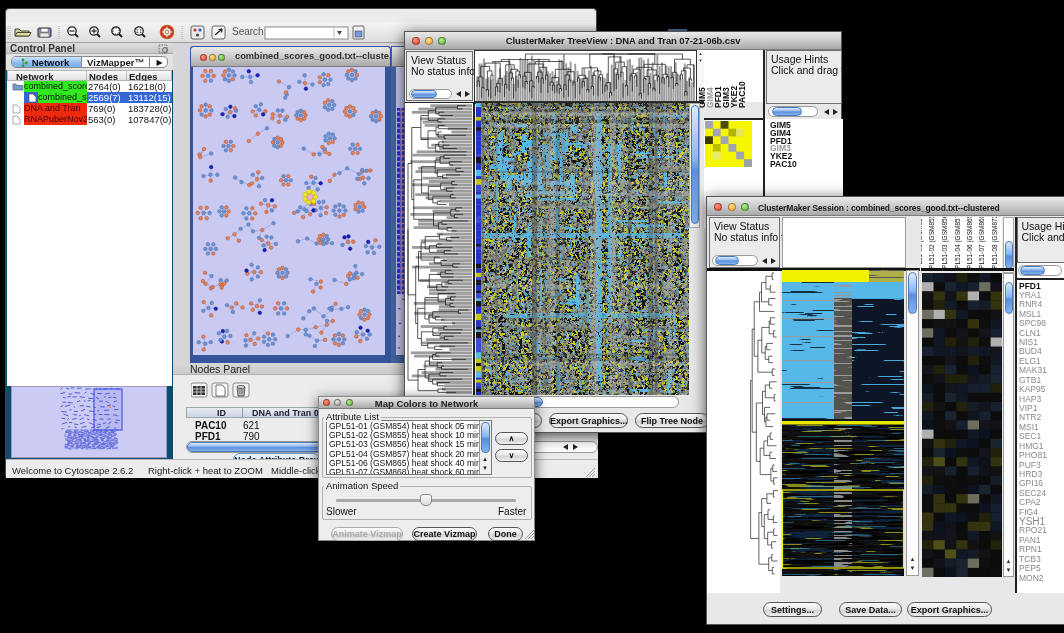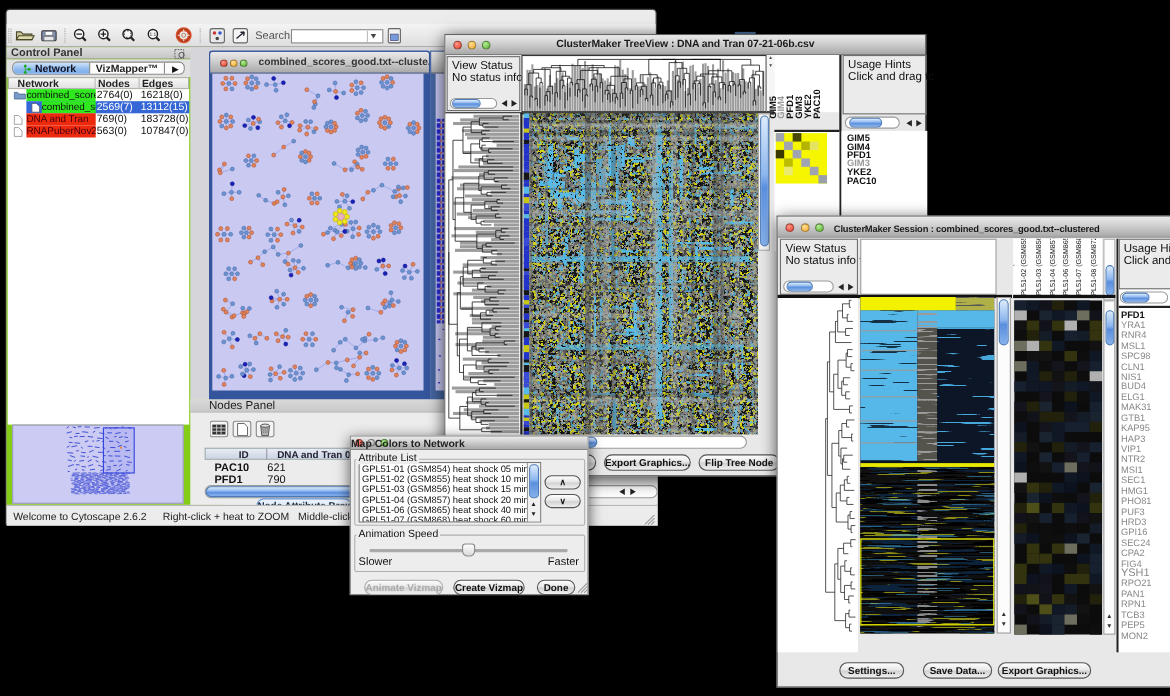--- a/index.html
+++ b/index.html
@@ -72,7 +72,7 @@
           <rect x="349" y="9" width="7" height="6" fill="#7799dd" stroke="#335" stroke-width="0.5"></rect>
         </svg>
       </div>
-      <div class="abs" style="left:0;top:34px;width:197px;height:416px;background:#84cc16;border-right:1px solid #909090">
+      <div class="abs" style="left:0;top:34px;width:197px;height:416px;background:#0c4a6e;border-right:1px solid #909090">
         <div class="abs" style="left:0;top:0;width:100%;height:11px;background:linear-gradient(#dedede,#c6c6c6);border-bottom:1px solid #aaa;font-size:10px;font-weight:bold;color:#333;padding-left:4px;line-height:11px">Control Panel</div>
         <svg class="abs" style="left:152px;top:1px" width="12" height="10">
           <rect x="1" y="1" width="8" height="8" fill="none" stroke="#555" stroke-width="0.8" stroke-dasharray="1.5,1"></rect>

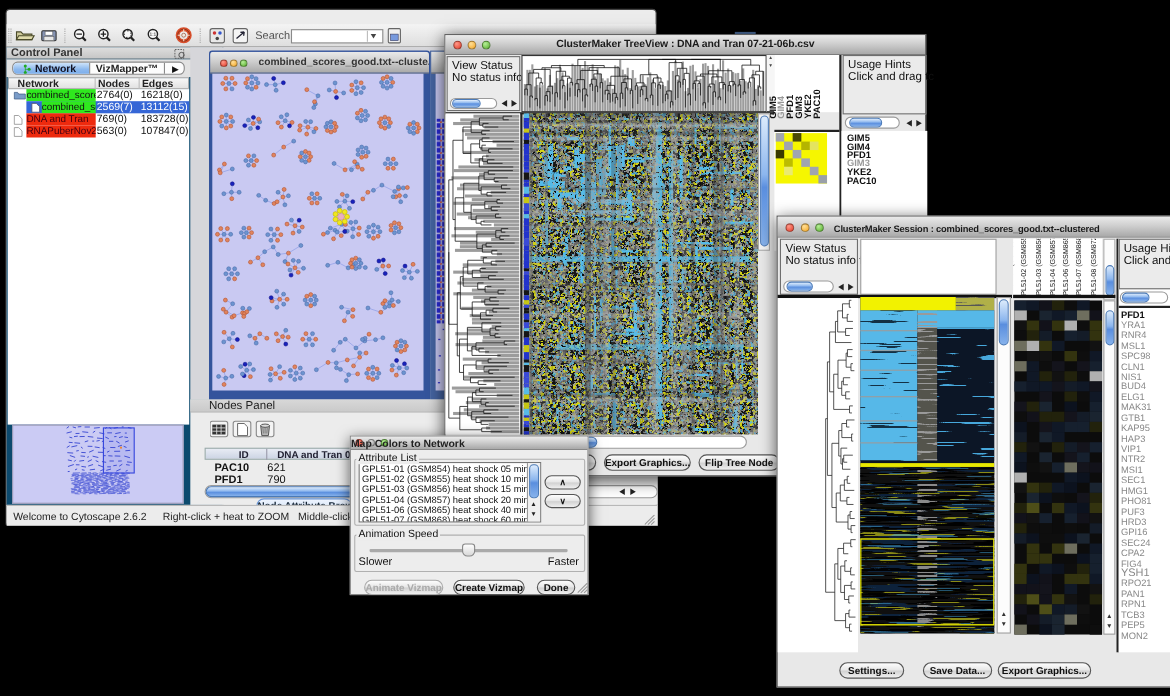--- a/index.html
+++ b/index.html
@@ -2297,7 +2297,7 @@
         <span class="tl tlr" style="left:4px;top:2px;width:7px;height:7px"></span>
         <span class="tl tlx" style="left:15px;top:2px;width:7px;height:7px"></span>
         <span class="tl tlg" style="left:27px;top:2px;width:7px;height:7px"></span>
-        <div class="abs" style="left:0;top:0.5px;width:100%;text-align:left;font-size:9.5px;font-weight:bold;color:#222">Map Colors to Network</div>
+        <div class="abs" style="left:0;top:0.5px;width:100%;text-align:center;font-size:9.5px;font-weight:bold;color:#222">Map Colors to Network</div>
       </div>
       <div class="t9" style="left:5px;top:14px;color:#111;background:#ededed;padding:0 2px;z-index:2">Attribute List</div>
       <div class="abs" style="left:3px;top:20px;width:210px;height:61px;border:1px solid #b0b0b0;border-radius:2px"></div>

